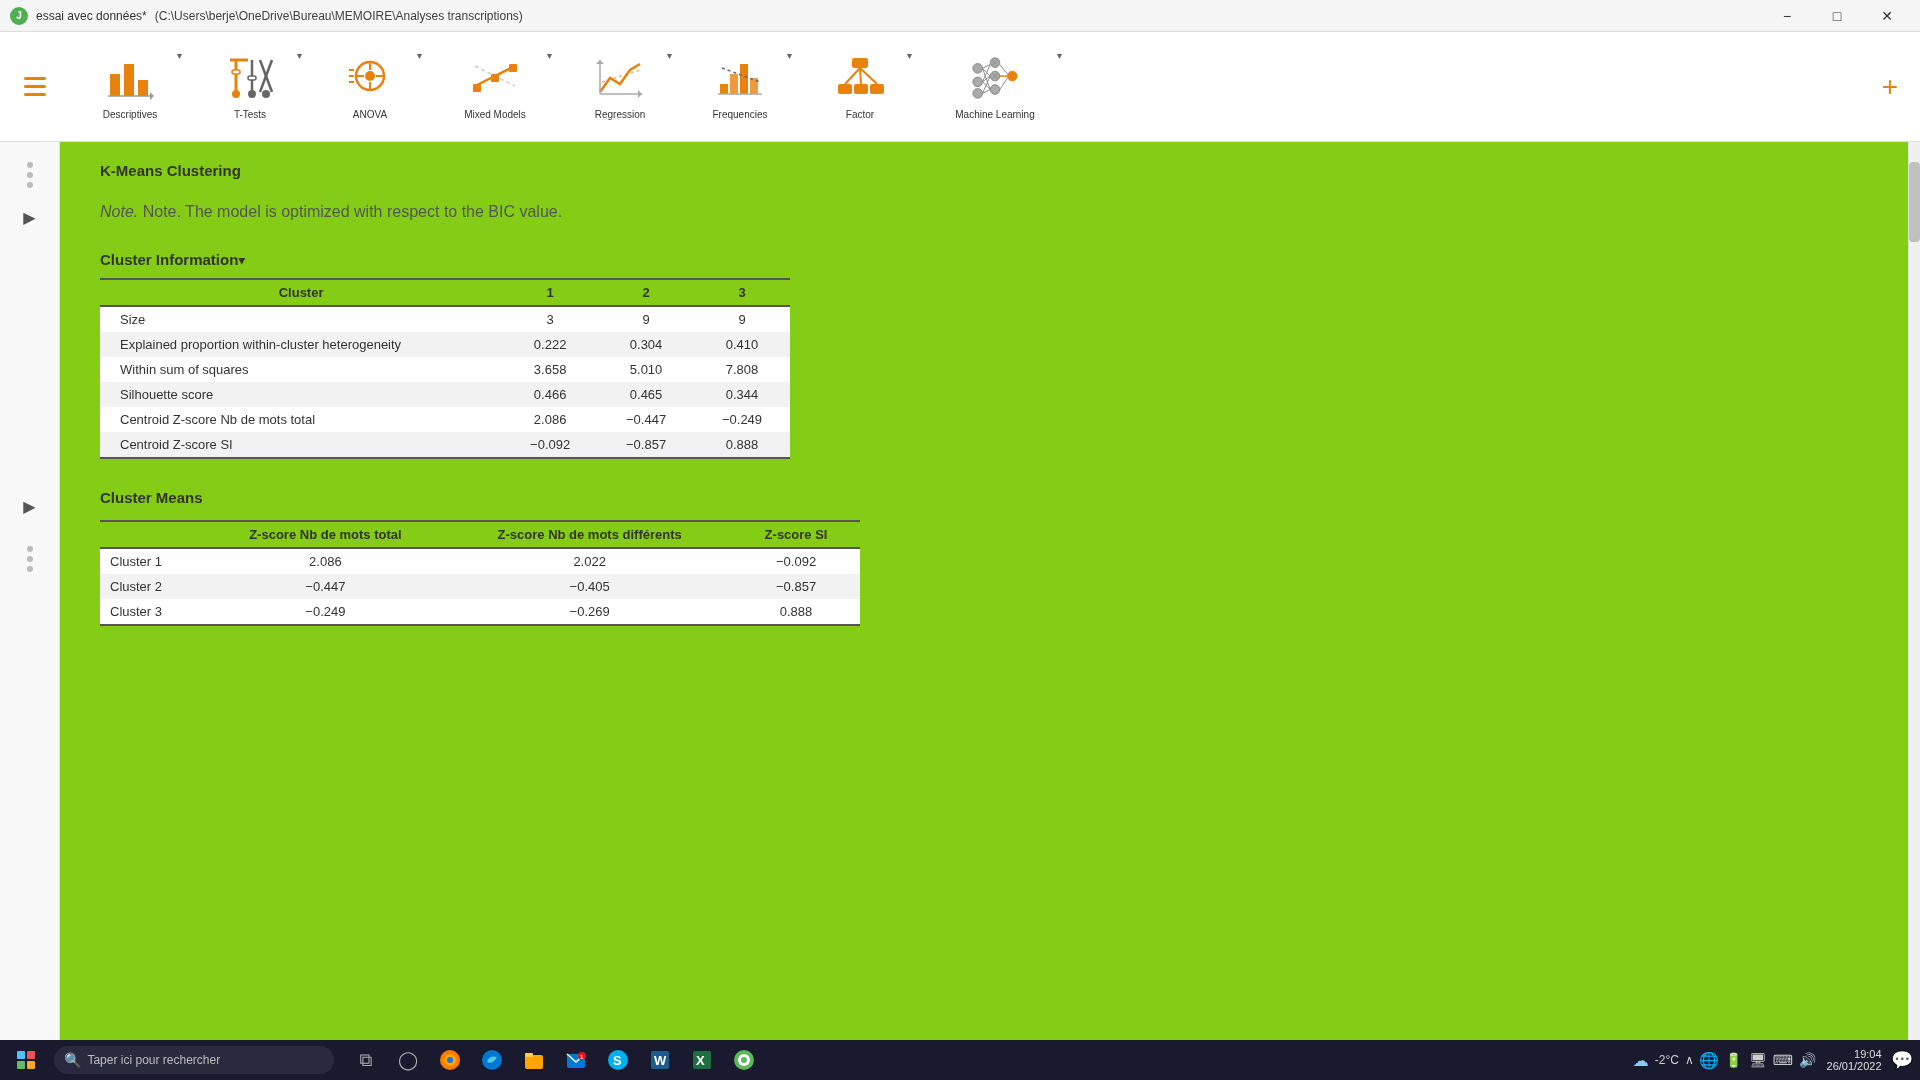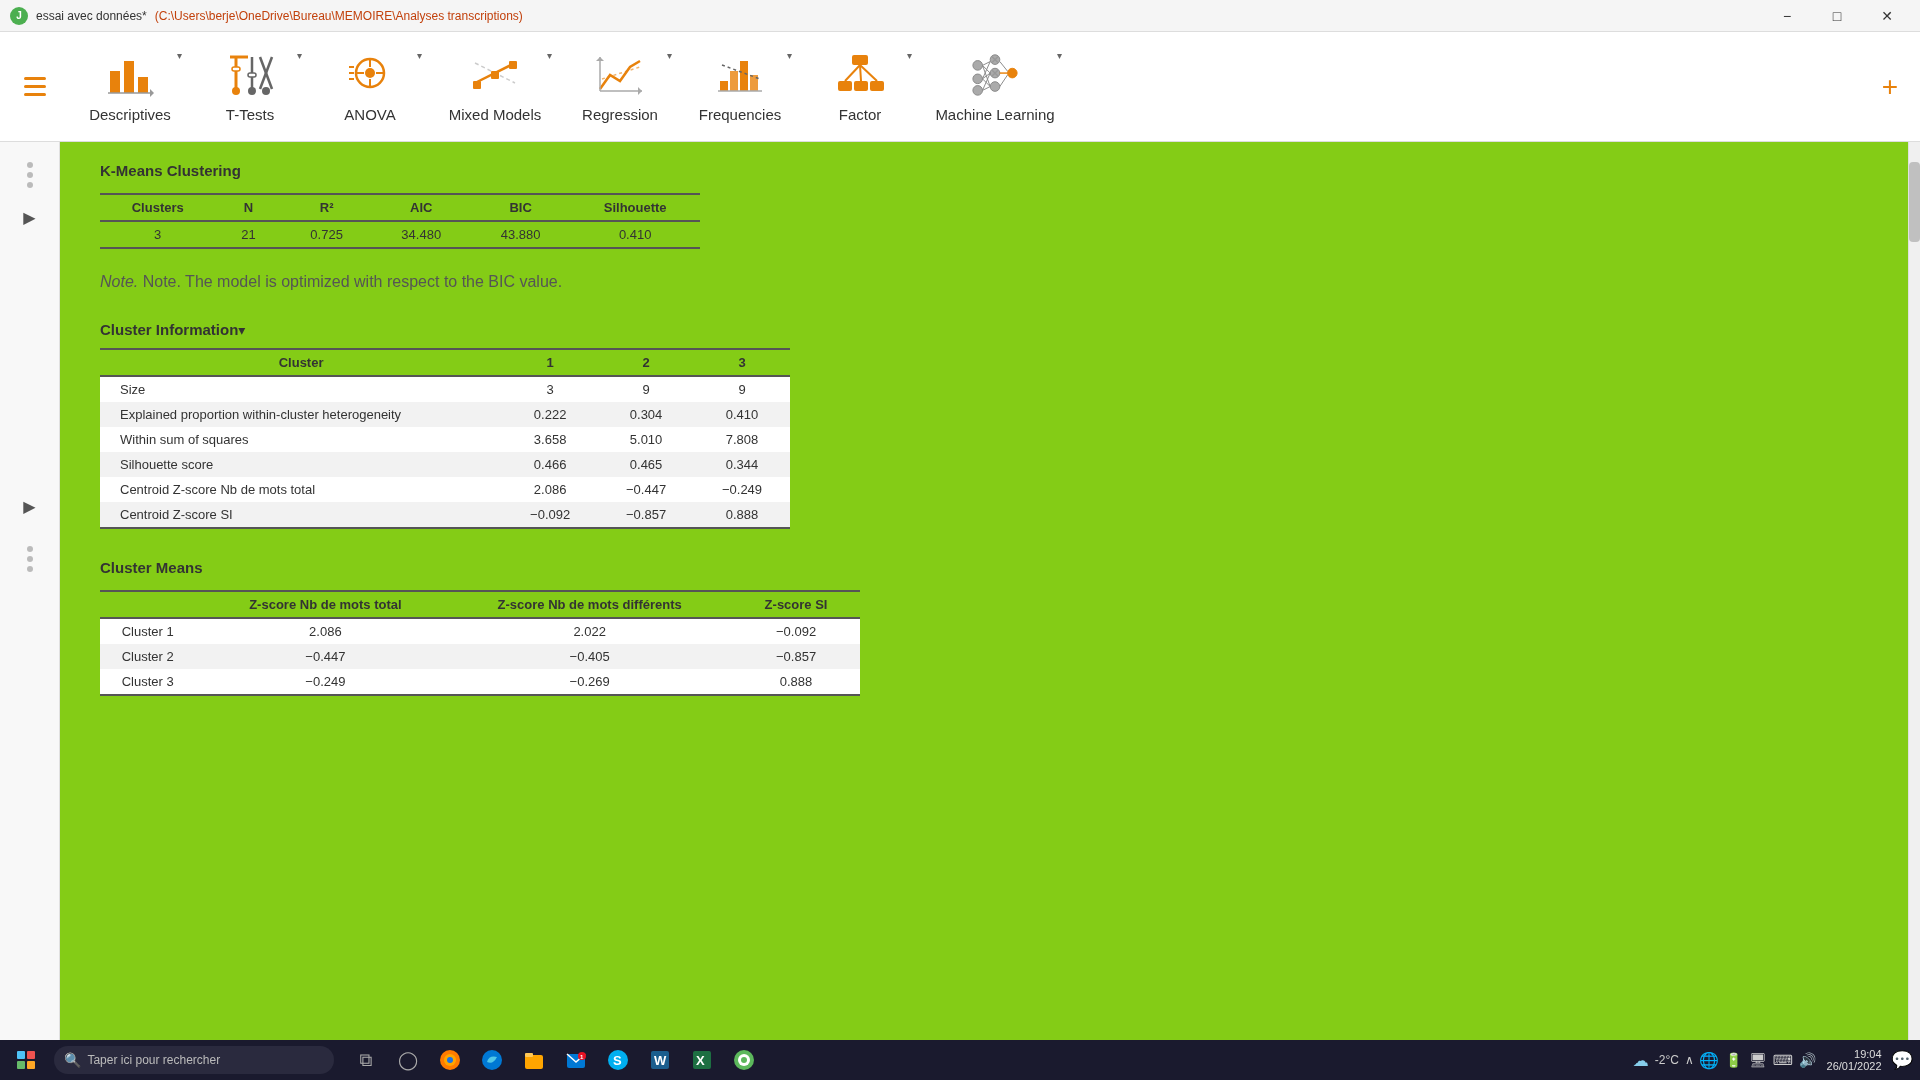--- a/index.html
+++ b/index.html
@@ -176,7 +176,7 @@
   <div class="title-bar-left">
     <div class="title-bar-logo">J</div>
     <span>essai avec données*</span>
-    <span style="color:#c2410c;">(C:\Users\berje\OneDrive\Bureau\MEMOIRE\Analyses transcriptions)</span>
+    <span style="color:#404040;">(C:\Users\berje\OneDrive\Bureau\MEMOIRE\Analyses transcriptions)</span>
   </div>
   <div class="title-bar-controls">
     <div class="title-bar-btn">−</div>

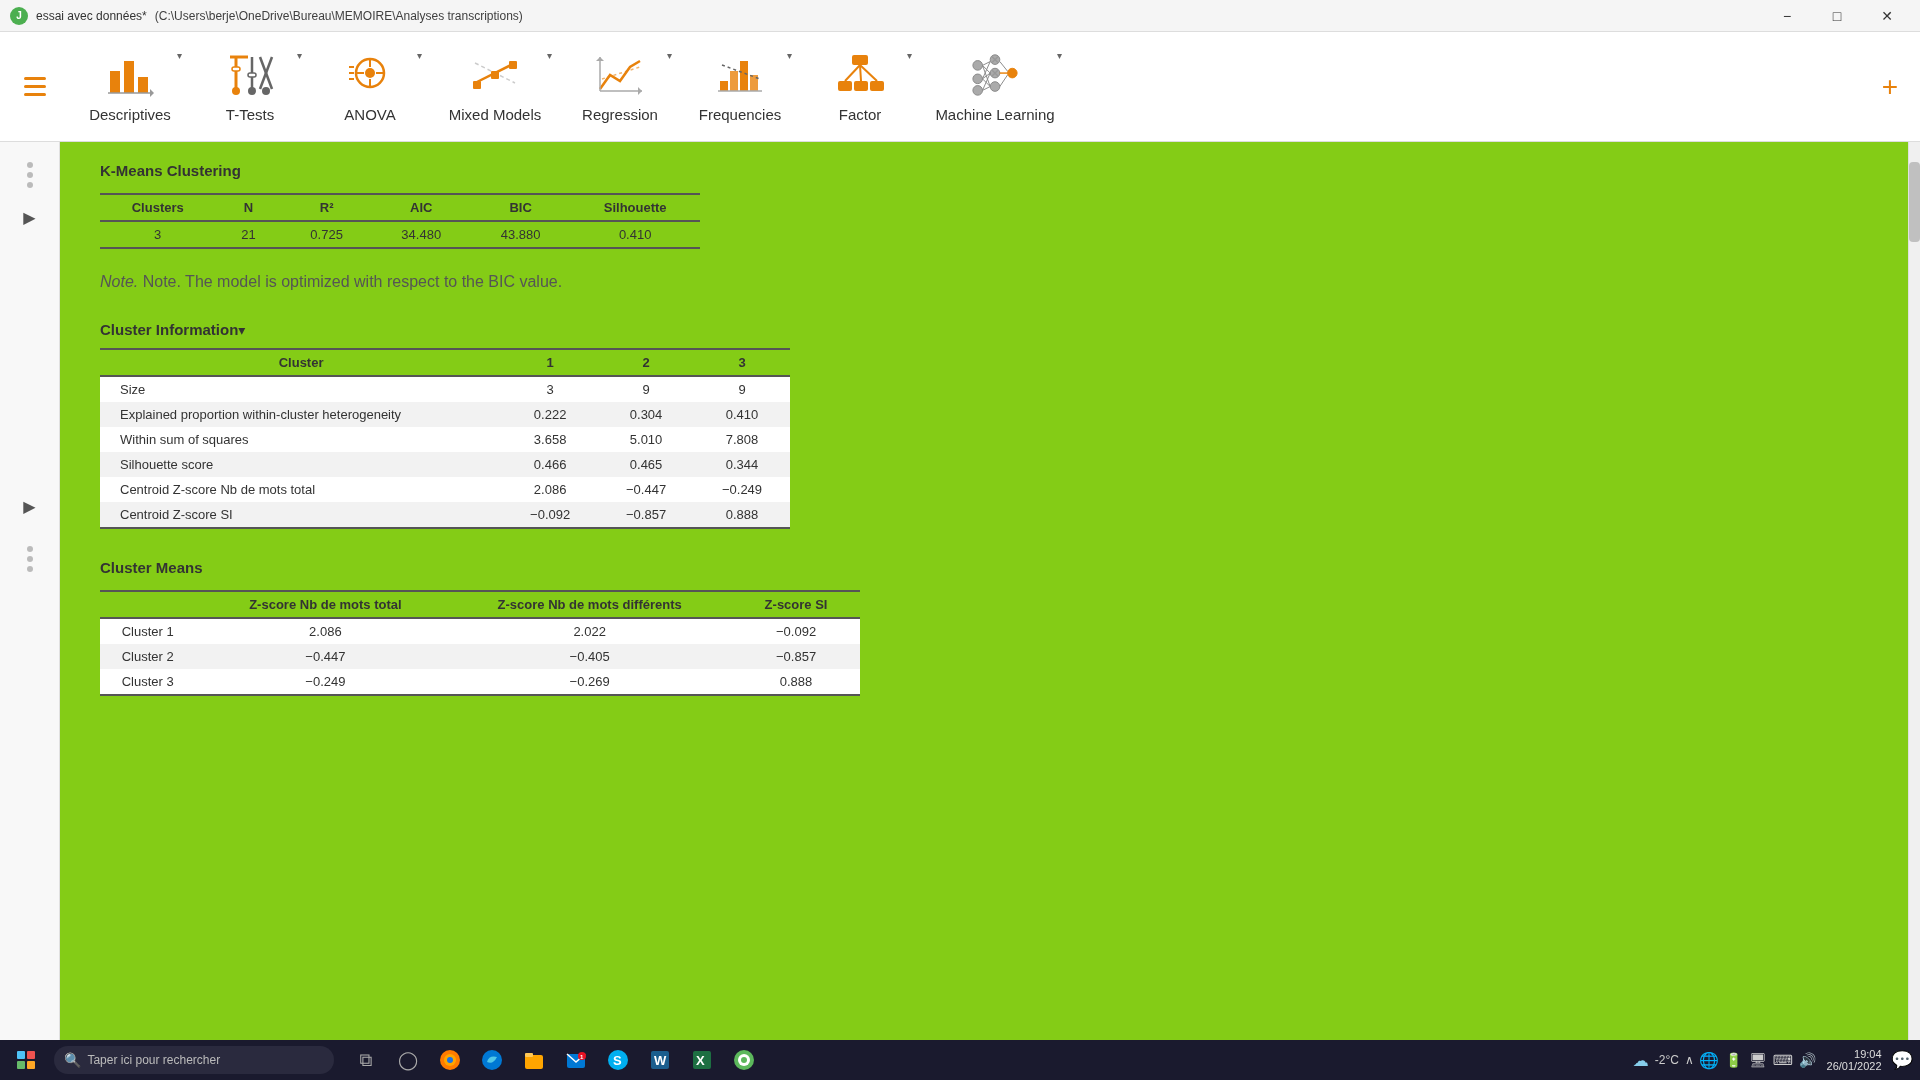--- a/index.html
+++ b/index.html
@@ -57,7 +57,7 @@
       position: relative;
     }
     .toolbar-item-icon { width: 50px; height: 50px; margin-bottom: 6px; display: flex; align-items: center; justify-content: center; }
-    .toolbar-item-label { font-size: 15px; color: #333; }
+    .toolbar-item-label { font-size: 10px; color: #333; }
     .toolbar-item-arrow { position: absolute; top: 8px; right: 8px; font-size: 10px; color: #666; }
     .toolbar-add-btn {
       margin-left: auto;

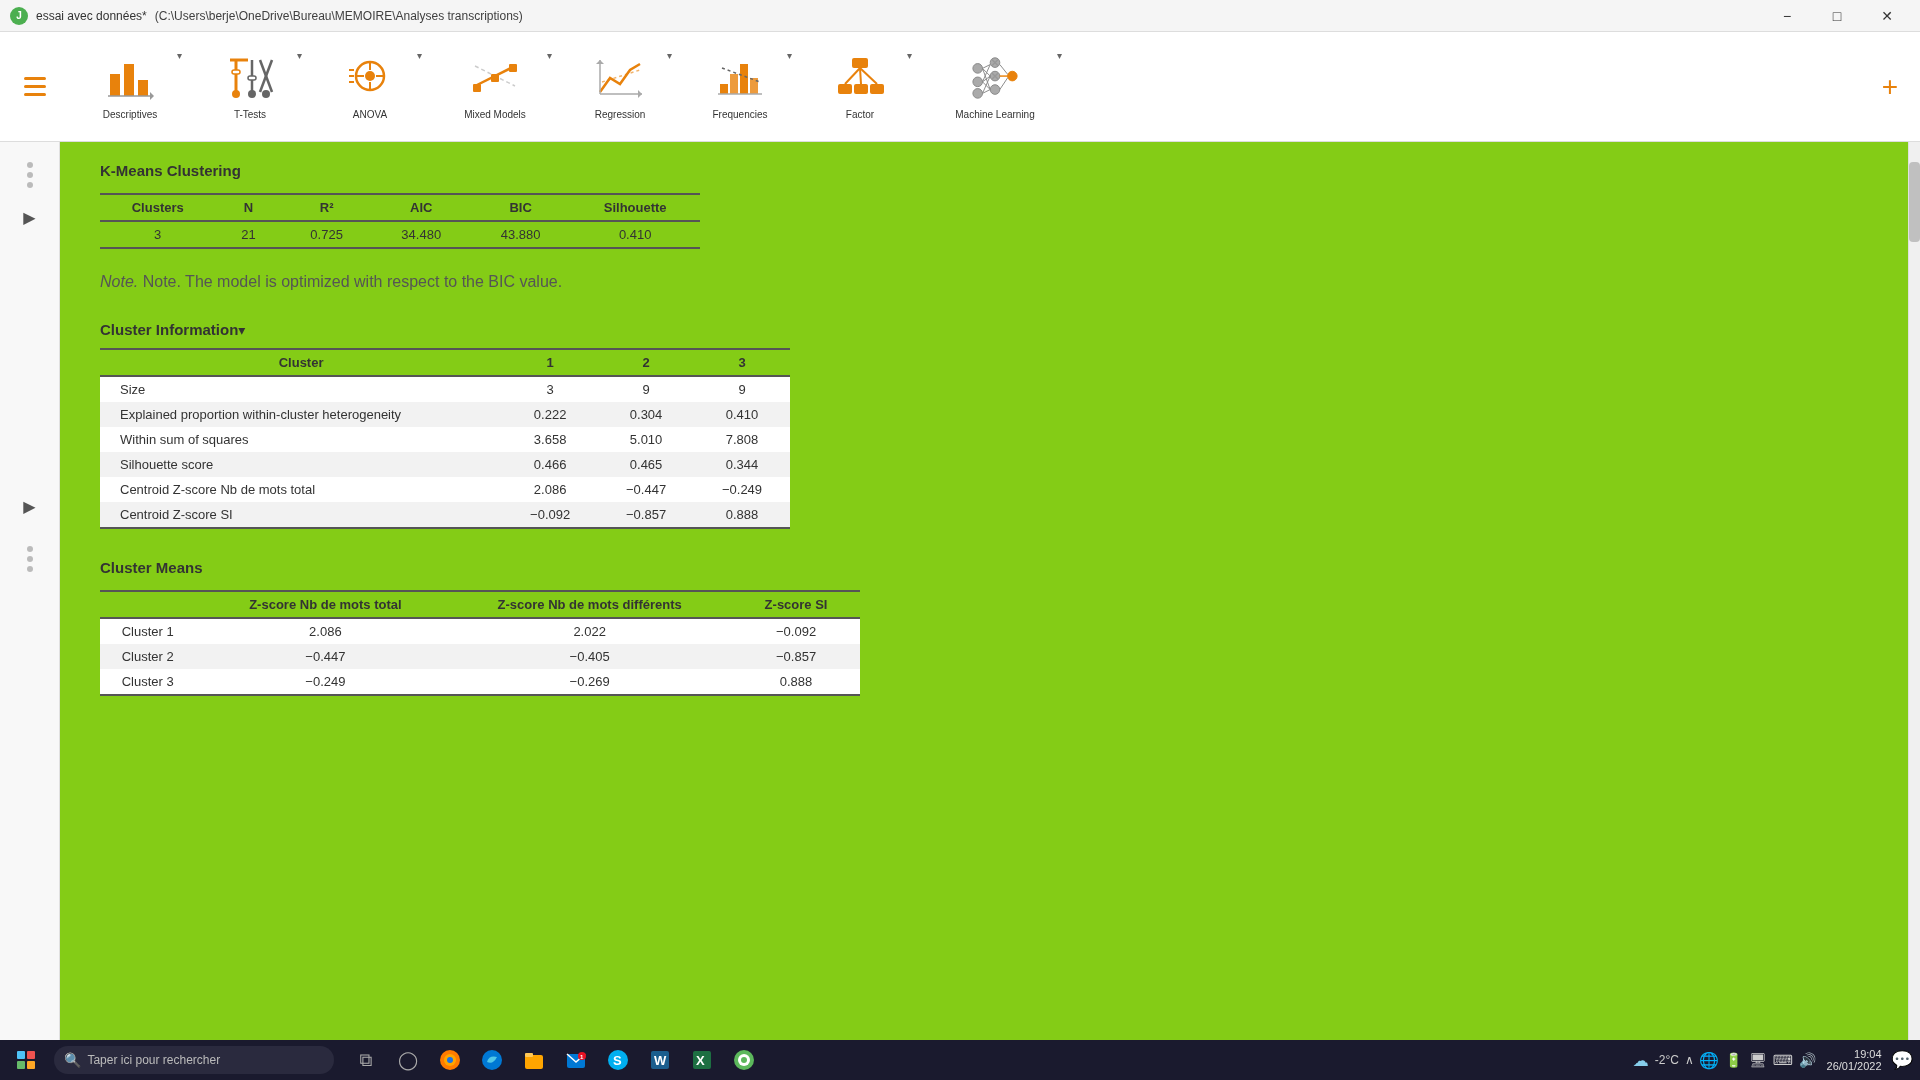--- a/index.html
+++ b/index.html
@@ -365,28 +365,6 @@
 
     <div class="section-block">
       <div class="section-title">K-Means Clustering</div>
-      <table class="kmeans-table">
-        <thead>
-          <tr>
-            <th>Clusters</th>
-            <th>N</th>
-            <th>R²</th>
-            <th>AIC</th>
-            <th>BIC</th>
-            <th>Silhouette</th>
-          </tr>
-        </thead>
-        <tbody>
-          <tr class="table-divider">
-            <td>3</td>
-            <td>21</td>
-            <td>0.725</td>
-            <td>34.480</td>
-            <td>43.880</td>
-            <td>0.410</td>
-          </tr>
-        </tbody>
-      </table>
       <div class="section-note">
         <em>Note.</em> <span style="font-style:normal;">Note. The model is optimized with respect to the BIC value.</span>
       </div>

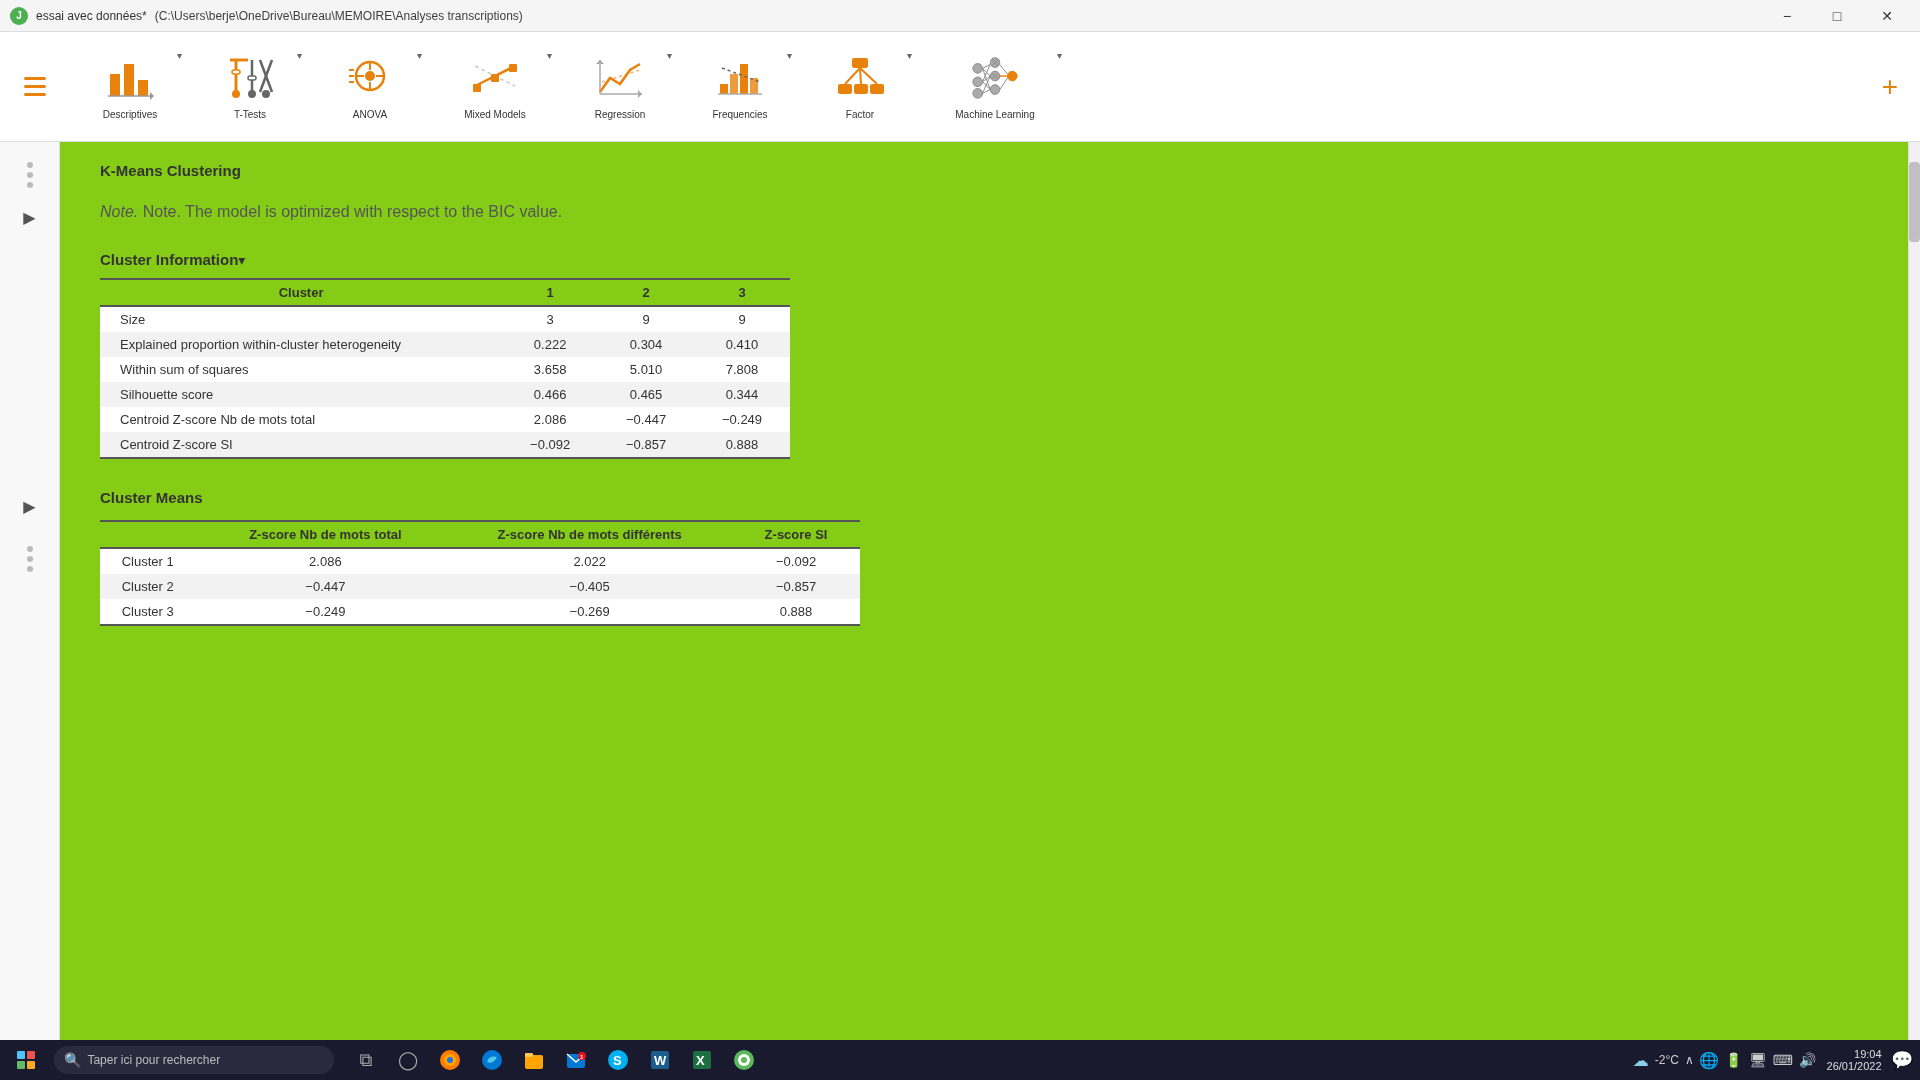--- a/index.html
+++ b/index.html
@@ -133,7 +133,7 @@
     .cluster-info-table tr:nth-child(even) td { background: #f2f2f2; }
     .cluster-info-table tr:nth-child(odd) td { background: white; }
 
-    .cluster-means-table td:first-child { text-align: center; padding-left: 10px; }
+    .cluster-means-table td:first-child { text-align: left; padding-left: 10px; }
     .cluster-means-table th:first-child { text-align: left; padding-left: 10px; }
     .cluster-means-table tr:nth-child(even) td { background: #f2f2f2; }
     .cluster-means-table tr:nth-child(odd) td { background: white; }

